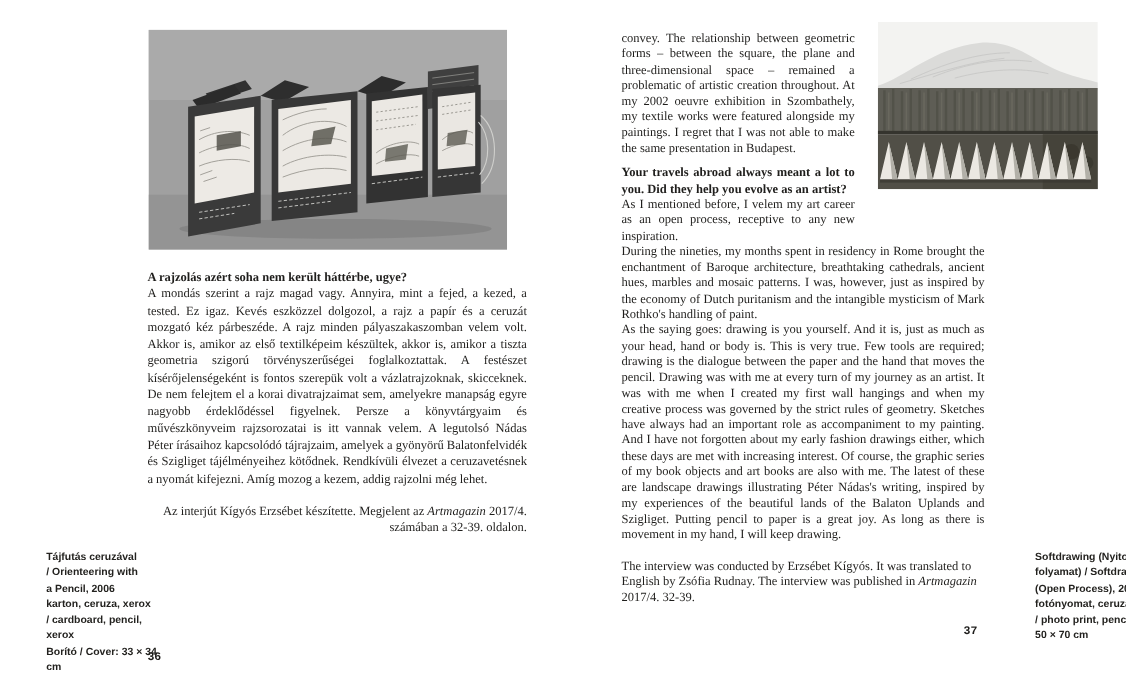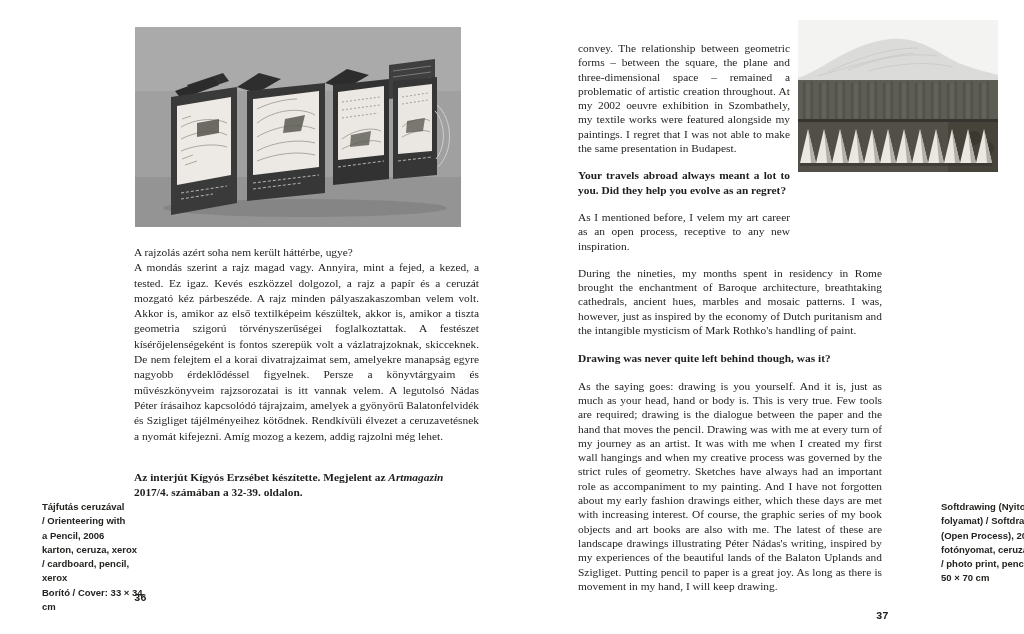--- a/index.html
+++ b/index.html
@@ -29,7 +29,7 @@
   
   .right-text{left:565px;top:28px;width:330px;}
   .right-text p{
-    margin:13px;font-size:11.4px;line-height:14.3px;text-align:justify;
+    margin:0;font-size:11.4px;line-height:14.3px;text-align:justify;
   }
   .right-text .narrow{width:212px;}
   .right-text .q{font-weight:700;margin-top:8px;}

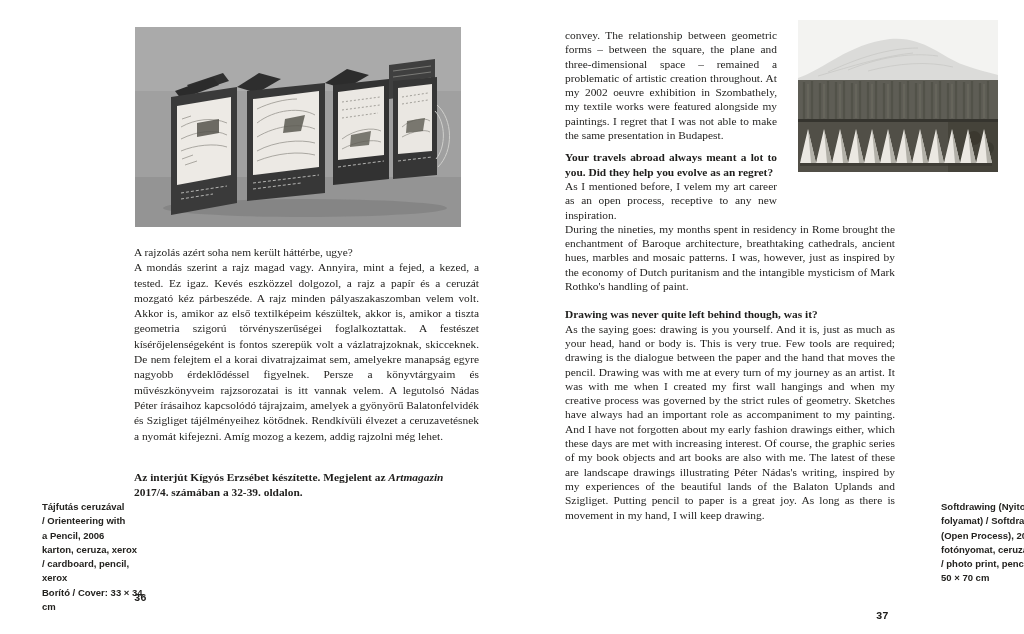--- a/index.html
+++ b/index.html
@@ -141,7 +141,7 @@
 
   <section class="abs right-text">
     <p class="narrow">convey. The relationship between geometric forms – between the square, the plane and three-dimensional space – remained a problematic of artistic creation throughout. At my 2002 oeuvre exhibition in Szombathely, my textile works were featured alongside my paintings. I regret that I was not able to make the same presentation in Budapest.</p>
-    <p class="narrow q">Your travels abroad always meant a lot to you. Did they help you evolve as an regret?</p>
+    <p class="narrow q">Your travels abroad always meant a lot to you. Did they help you evolve as an artist?</p>
     <p class="narrow">As I mentioned before, I velem my art career as an open process, receptive to any new inspiration.</p>
     <p>During the nineties, my months spent in residency in Rome brought the enchantment of Baroque architecture, breathtaking cathedrals, ancient hues, marbles and mosaic patterns. I was, however, just as inspired by the economy of Dutch puritanism and the intangible mysticism of Mark Rothko's handling of paint.</p>
     <p class="q2">Drawing was never quite left behind though, was it?</p>

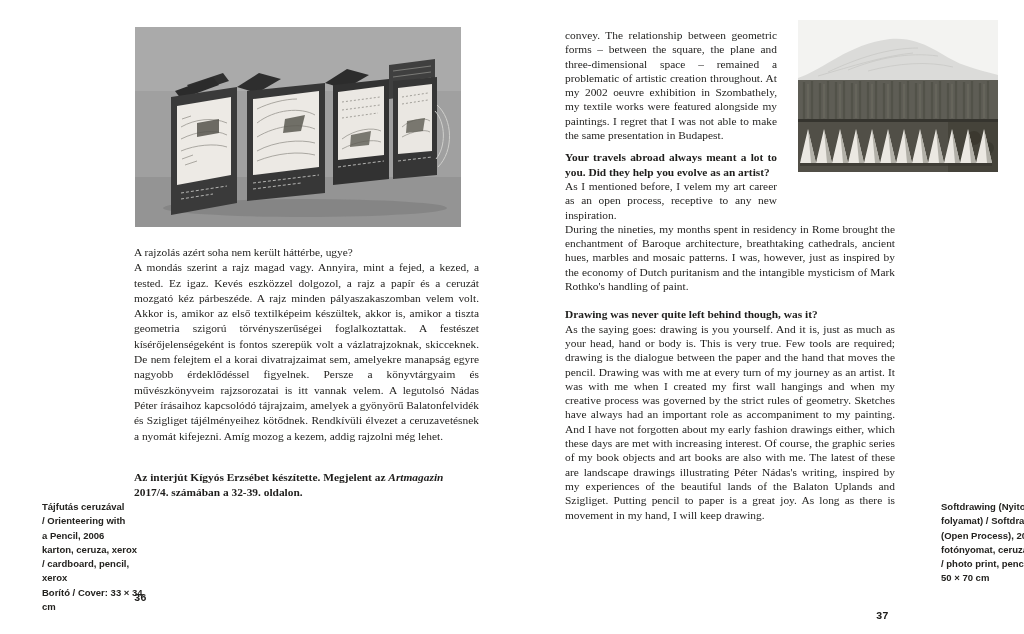--- a/index.html
+++ b/index.html
@@ -19,7 +19,7 @@
   
   .left-text{left:134px;top:245px;width:345px;}
   .left-text h2{
-    margin:0;font-size:11.4px;line-height:15.3px;font-weight:400;
+    margin:0;font-size:11.4px;line-height:15.3px;font-weight:700;
   }
   .left-text p{
     margin:0;font-size:11.4px;line-height:15.3px;text-align:justify;

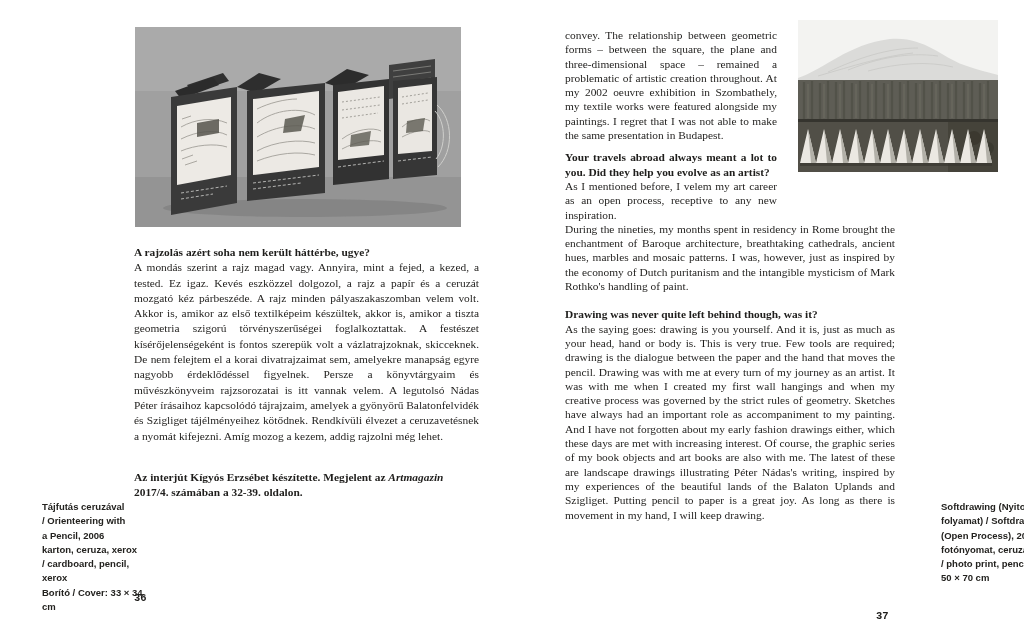--- a/index.html
+++ b/index.html
@@ -144,7 +144,6 @@
     <p class="narrow q">Your travels abroad always meant a lot to you. Did they help you evolve as an artist?</p>
     <p class="narrow">As I mentioned before, I velem my art career as an open process, receptive to any new inspiration.</p>
     <p>During the nineties, my months spent in residency in Rome brought the enchantment of Baroque architecture, breathtaking cathedrals, ancient hues, marbles and mosaic patterns. I was, however, just as inspired by the economy of Dutch puritanism and the intangible mysticism of Mark Rothko's handling of paint.</p>
-    <p class="q2">Drawing was never quite left behind though, was it?</p>
     <p>As the saying goes: drawing is you yourself. And it is, just as much as your head, hand or body is. This is very true. Few tools are required; drawing is the dialogue between the paper and the hand that moves the pencil. Drawing was with me at every turn of my journey as an artist. It was with me when I created my first wall hangings and when my creative process was governed by the strict rules of geometry. Sketches have always had an important role as accompaniment to my painting. And I have not forgotten about my early fashion drawings either, which these days are met with increasing interest. Of course, the graphic series of my book objects and art books are also with me. The latest of these are landscape drawings illustrating Péter Nádas's writing, inspired by my experiences of the beautiful lands of the Balaton Uplands and Szigliget. Putting pencil to paper is a great joy. As long as there is movement in my hand, I will keep drawing.</p>
   </section>
 

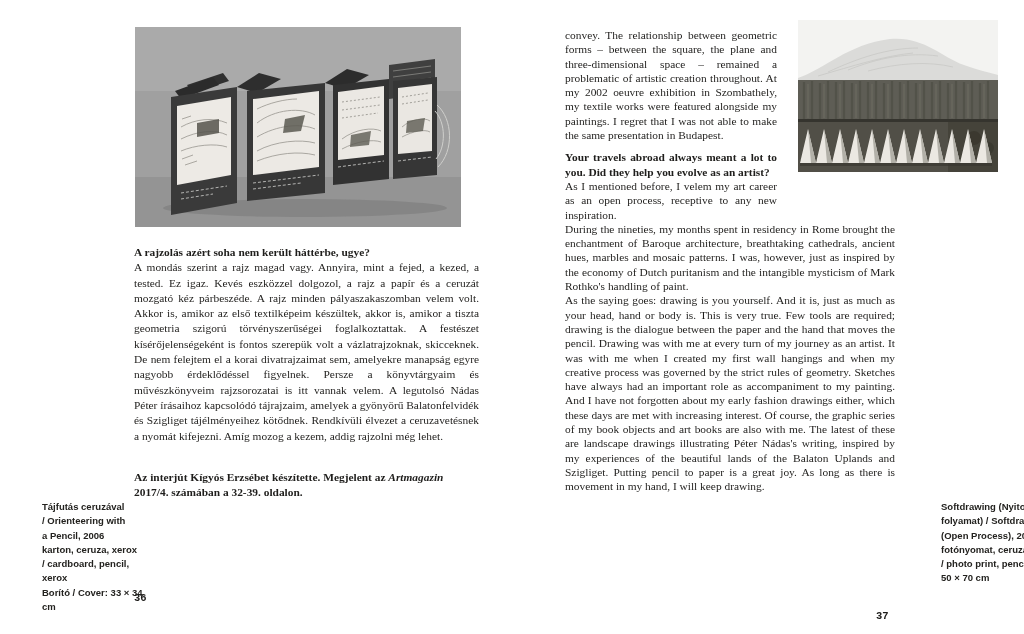--- a/index.html
+++ b/index.html
@@ -24,7 +24,7 @@
   .left-text p{
     margin:0;font-size:11.4px;line-height:15.3px;text-align:justify;
   }
-  .left-text .credit{margin-top:26px;text-align:left;font-weight:bold;}
+  .left-text .credit{margin-top:14px;text-align:right;}
 
   
   .right-text{left:565px;top:28px;width:330px;}

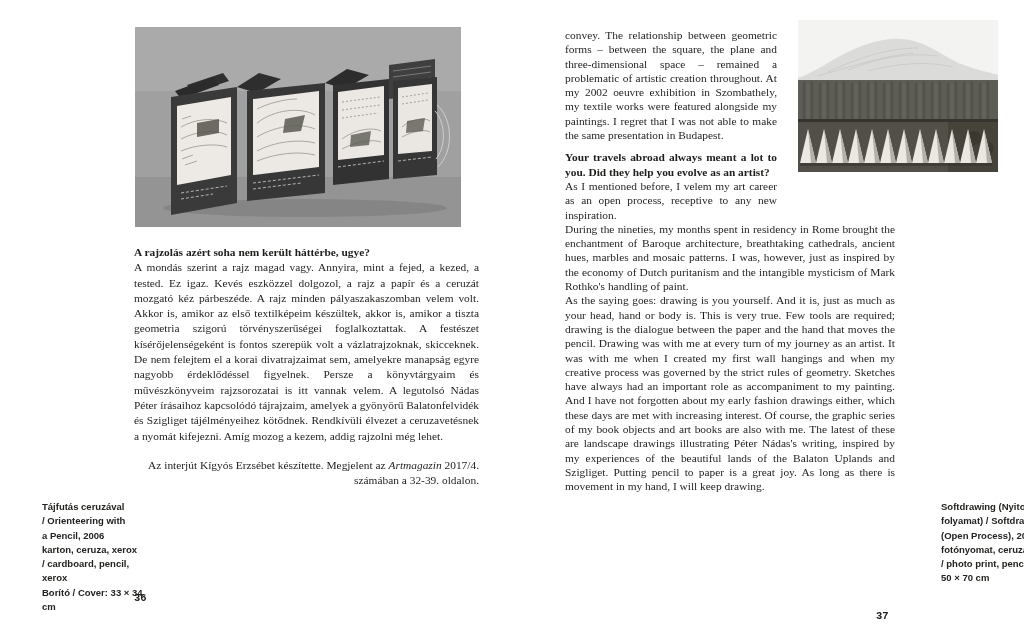--- a/index.html
+++ b/index.html
@@ -145,6 +145,7 @@
     <p class="narrow">As I mentioned before, I velem my art career as an open process, receptive to any new inspiration.</p>
     <p>During the nineties, my months spent in residency in Rome brought the enchantment of Baroque architecture, breathtaking cathedrals, ancient hues, marbles and mosaic patterns. I was, however, just as inspired by the economy of Dutch puritanism and the intangible mysticism of Mark Rothko's handling of paint.</p>
     <p>As the saying goes: drawing is you yourself. And it is, just as much as your head, hand or body is. This is very true. Few tools are required; drawing is the dialogue between the paper and the hand that moves the pencil. Drawing was with me at every turn of my journey as an artist. It was with me when I created my first wall hangings and when my creative process was governed by the strict rules of geometry. Sketches have always had an important role as accompaniment to my painting. And I have not forgotten about my early fashion drawings either, which these days are met with increasing interest. Of course, the graphic series of my book objects and art books are also with me. The latest of these are landscape drawings illustrating Péter Nádas's writing, inspired by my experiences of the beautiful lands of the Balaton Uplands and Szigliget. Putting pencil to paper is a great joy. As long as there is movement in my hand, I will keep drawing.</p>
+    <p class="credit"><span>The interview was conducted by Erzsébet Kígyós. It was translated to English by Zsófia Rudnay. The interview was published in </span><i>Artmagazin</i><span> 2017/4. 32-39.</span></p>
   </section>
 
   <div class="abs caption caption-right">Softdrawing (Nyitott

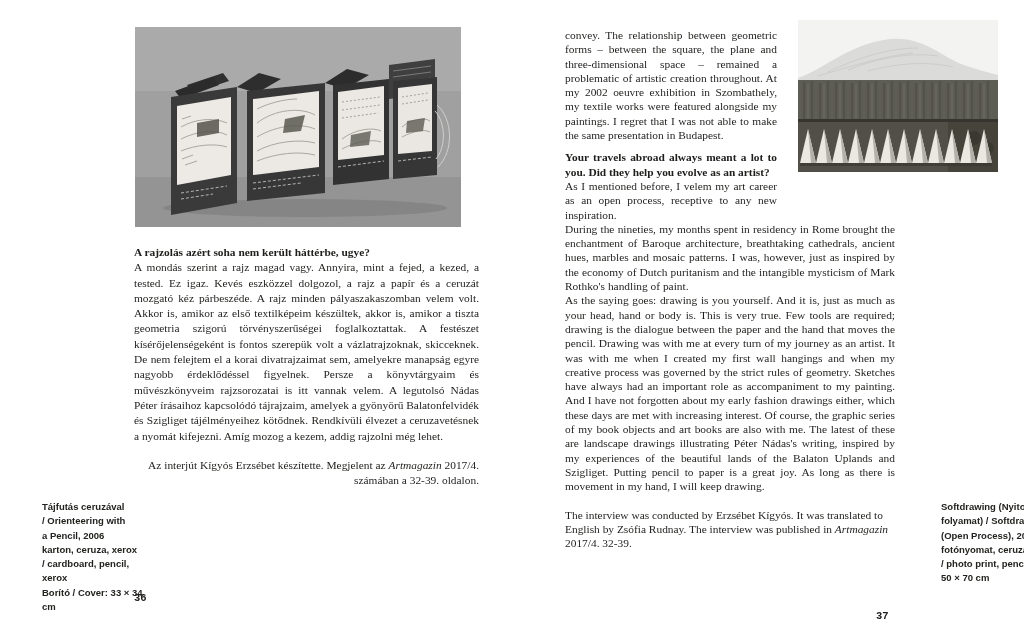--- a/index.html
+++ b/index.html
@@ -49,7 +49,7 @@
     font-size:10.5px;font-weight:700;color:#1c1b19;
   }
   .pn-left{left:134px;top:592px;}
-  .pn-right{left:876px;top:610px;text-align:center;}
+  .pn-right{left:876px;top:568px;text-align:center;}
 </style>
 </head>
 <body>

